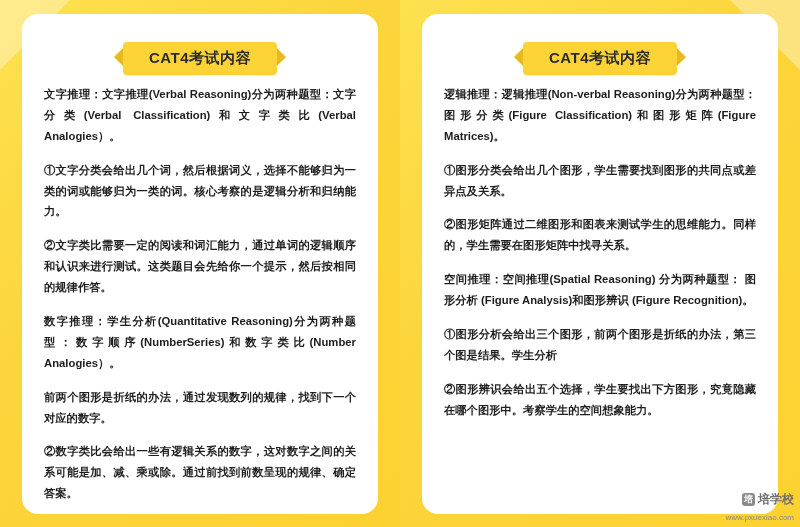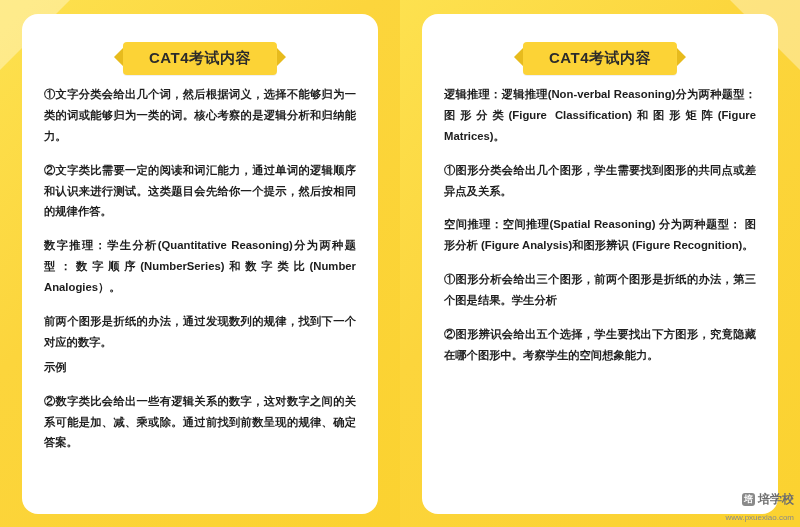--- a/index.html
+++ b/index.html
@@ -181,6 +181,7 @@
     <div class="card">
       <div class="ribbon">CAT4考试内容</div>
       <div class="content">
+        <p class="para bold">文字推理：文字推理(Verbal Reasoning)分为两种题型：文字分类(Verbal Classification)和文字类比(Verbal Analogies）。</p>
         <p class="para numbered">①文字分类会给出几个词，然后根据词义，选择不能够归为一类的词或能够归为一类的词。核心考察的是逻辑分析和归纳能力。</p>
         <p class="para numbered">②文字类比需要一定的阅读和词汇能力，通过单词的逻辑顺序和认识来进行测试。这类题目会先给你一个提示，然后按相同的规律作答。</p>
         <p class="para bold">数字推理：学生分析(Quantitative Reasoning)分为两种题型：数字顺序(NumberSeries)和数字类比(Number Analogies）。</p>

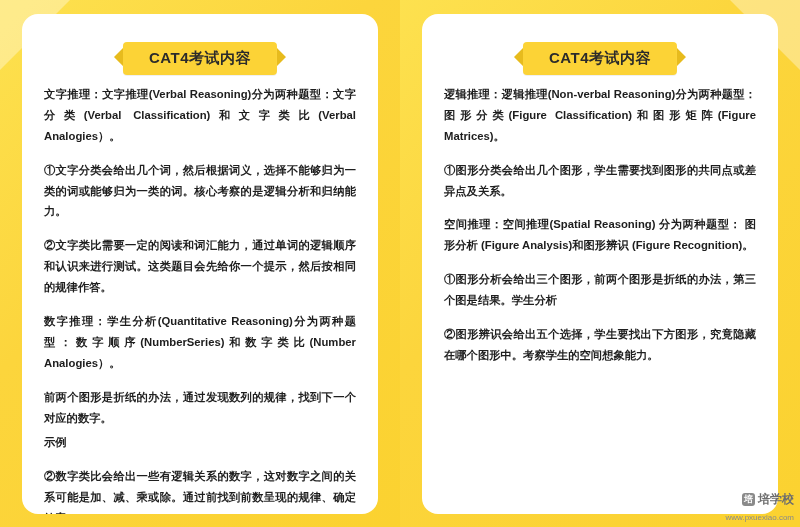--- a/index.html
+++ b/index.html
@@ -199,6 +199,7 @@
       <div class="content">
         <p class="para bold">逻辑推理：逻辑推理(Non-verbal Reasoning)分为两种题型：图形分类(Figure Classification)和图形矩阵(Figure Matrices)。</p>
         <p class="para numbered">①图形分类会给出几个图形，学生需要找到图形的共同点或差异点及关系。</p>
+        <p class="para numbered">②图形矩阵通过二维图形和图表来测试学生的思维能力。同样的，学生需要在图形矩阵中找寻关系。</p>
         <p class="para bold">空间推理：空间推理(Spatial Reasoning) 分为两种题型： 图形分析 (Figure Analysis)和图形辨识 (Figure Recognition)。</p>
         <p class="para numbered">①图形分析会给出三个图形，前两个图形是折纸的办法，第三个图是结果。学生分析</p>
         <p class="para numbered">②图形辨识会给出五个选择，学生要找出下方图形，究竟隐藏在哪个图形中。考察学生的空间想象能力。</p>

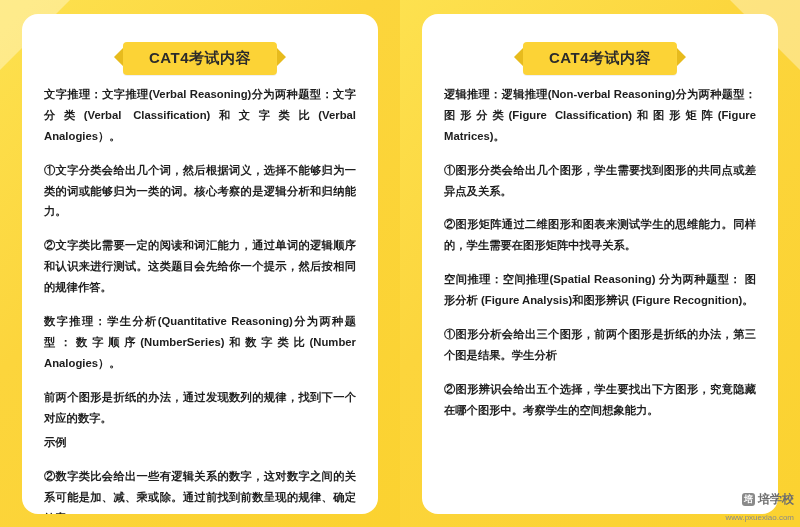--- a/index.html
+++ b/index.html
@@ -186,7 +186,6 @@
         <p class="para numbered">②文字类比需要一定的阅读和词汇能力，通过单词的逻辑顺序和认识来进行测试。这类题目会先给你一个提示，然后按相同的规律作答。</p>
         <p class="para bold">数字推理：学生分析(Quantitative Reasoning)分为两种题型：数字顺序(NumberSeries)和数字类比(Number Analogies）。</p>
         <p class="para numbered">前两个图形是折纸的办法，通过发现数列的规律，找到下一个对应的数字。</p>
-        <p class="small-note">示例</p>
         <p class="para numbered">②数字类比会给出一些有逻辑关系的数字，这对数字之间的关系可能是加、减、乘或除。通过前找到前数呈现的规律、确定答案。</p>
       </div>
     </div>

